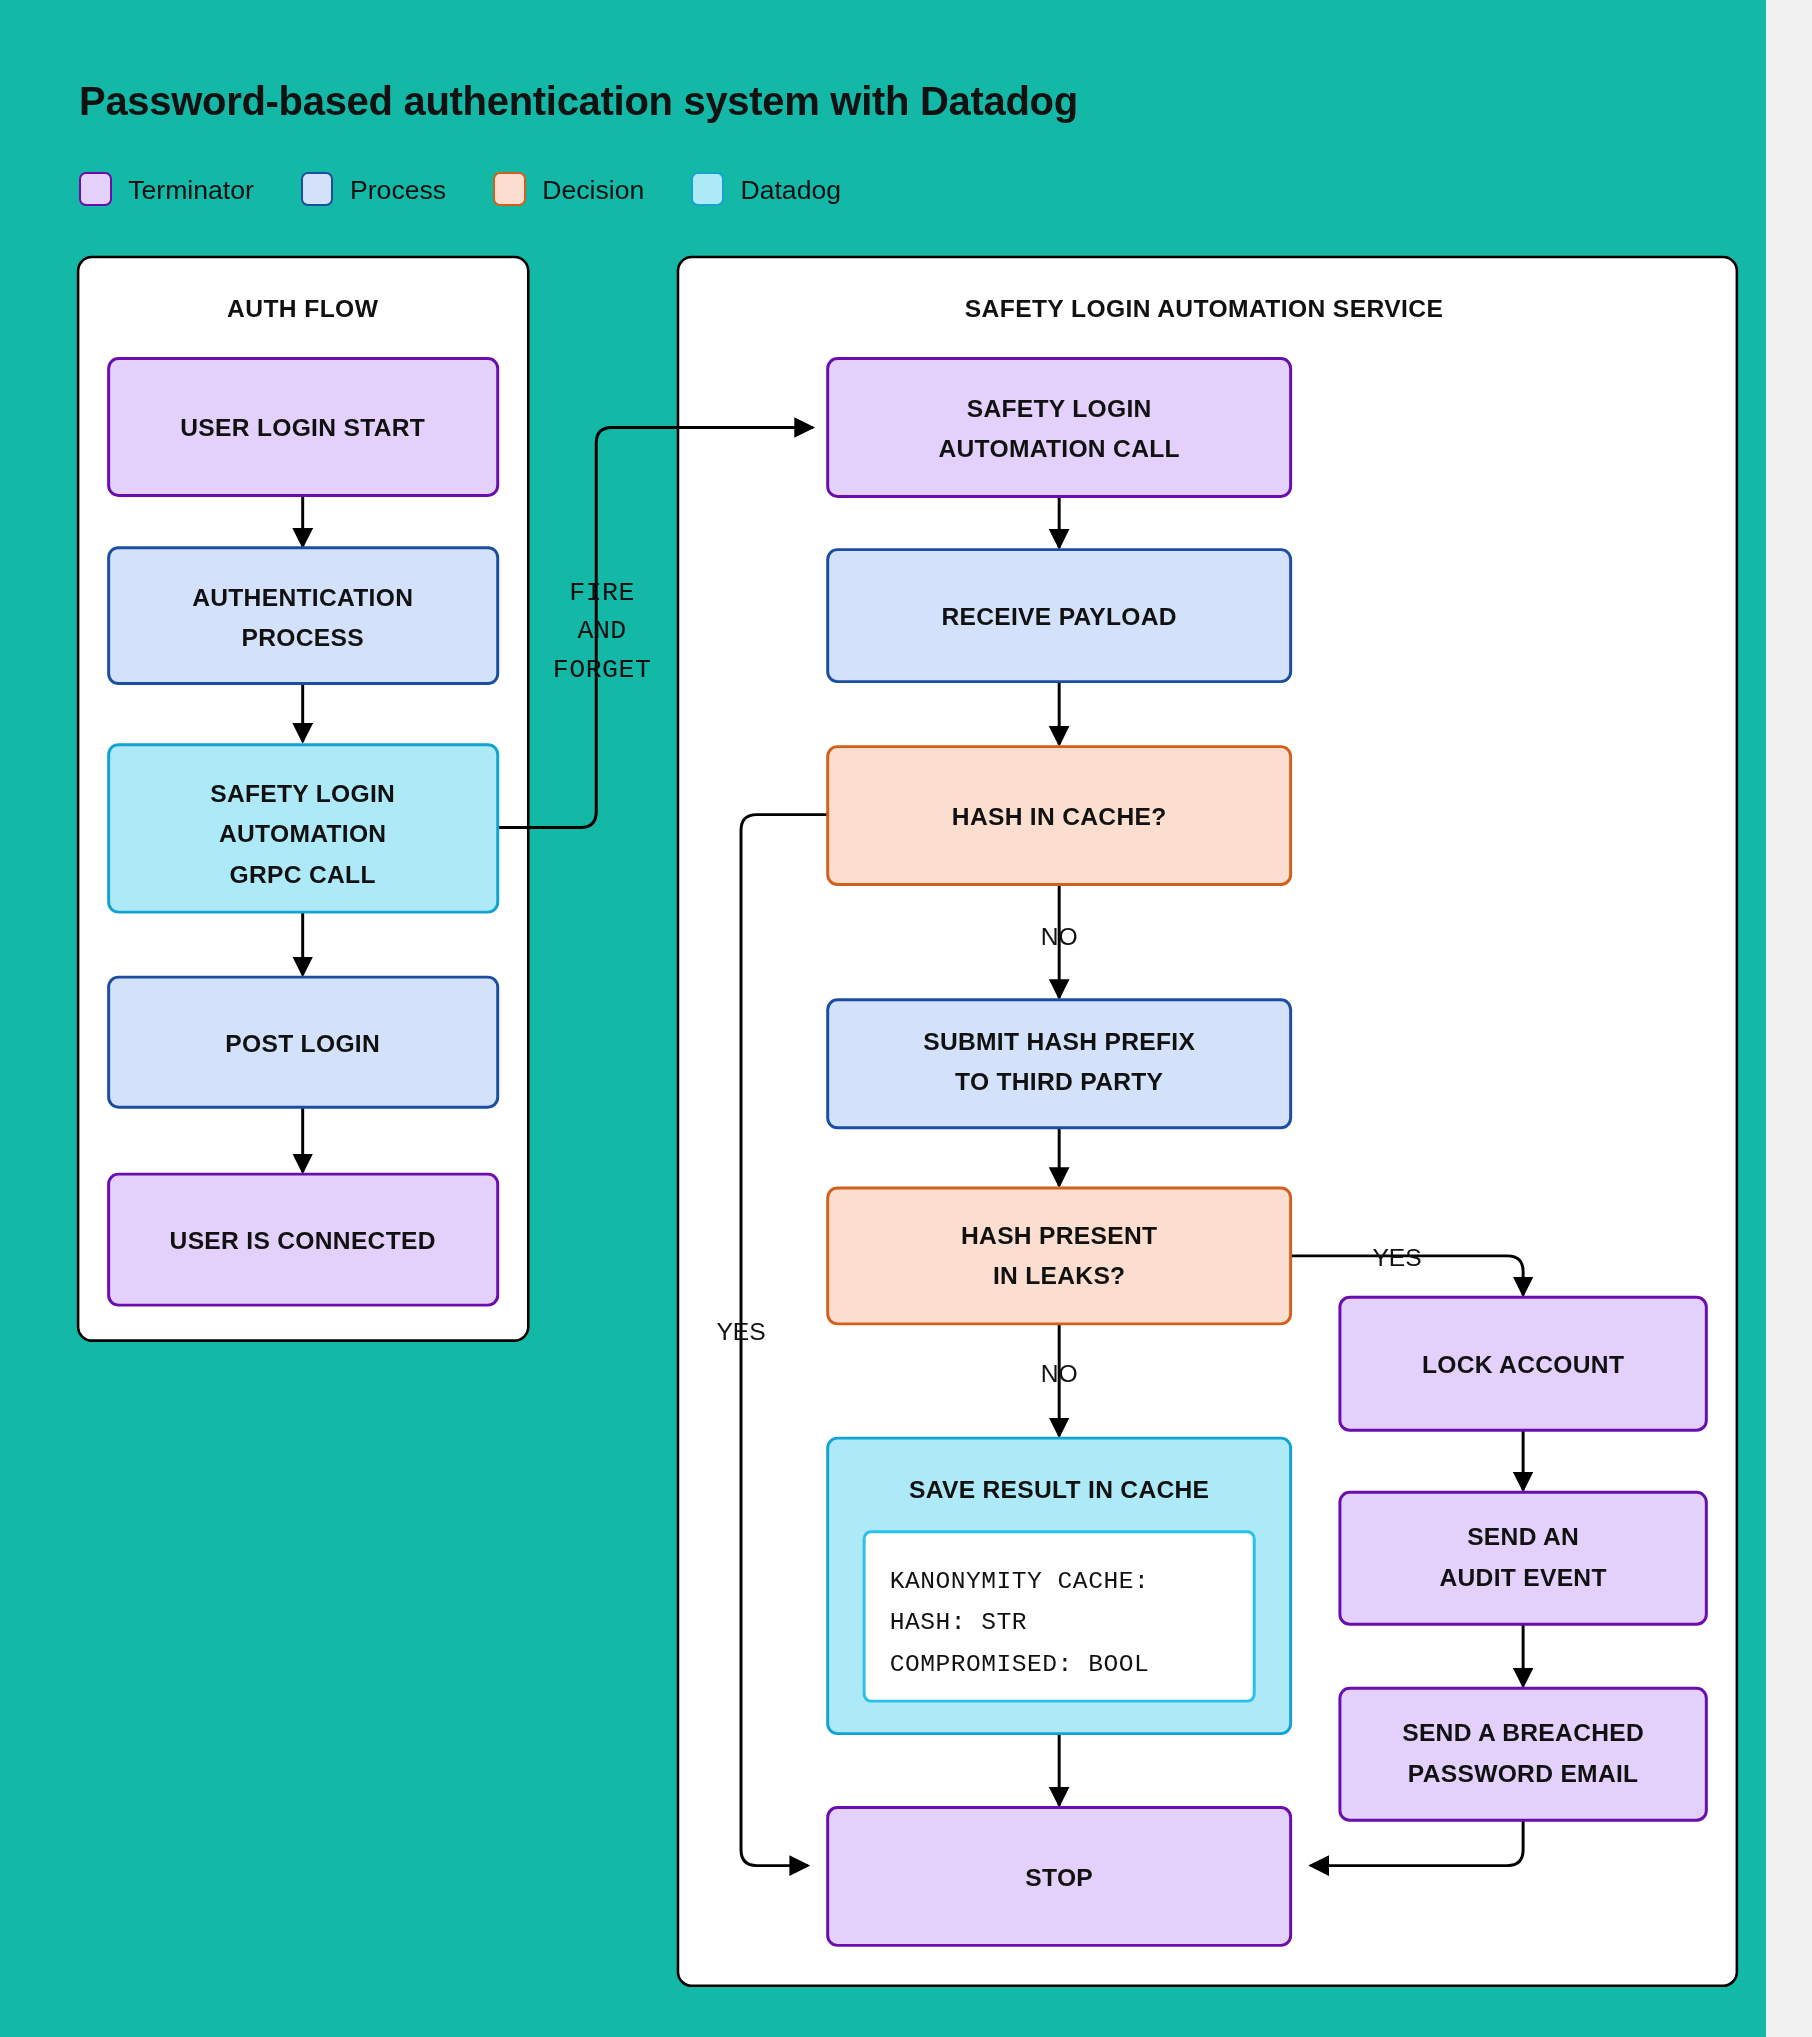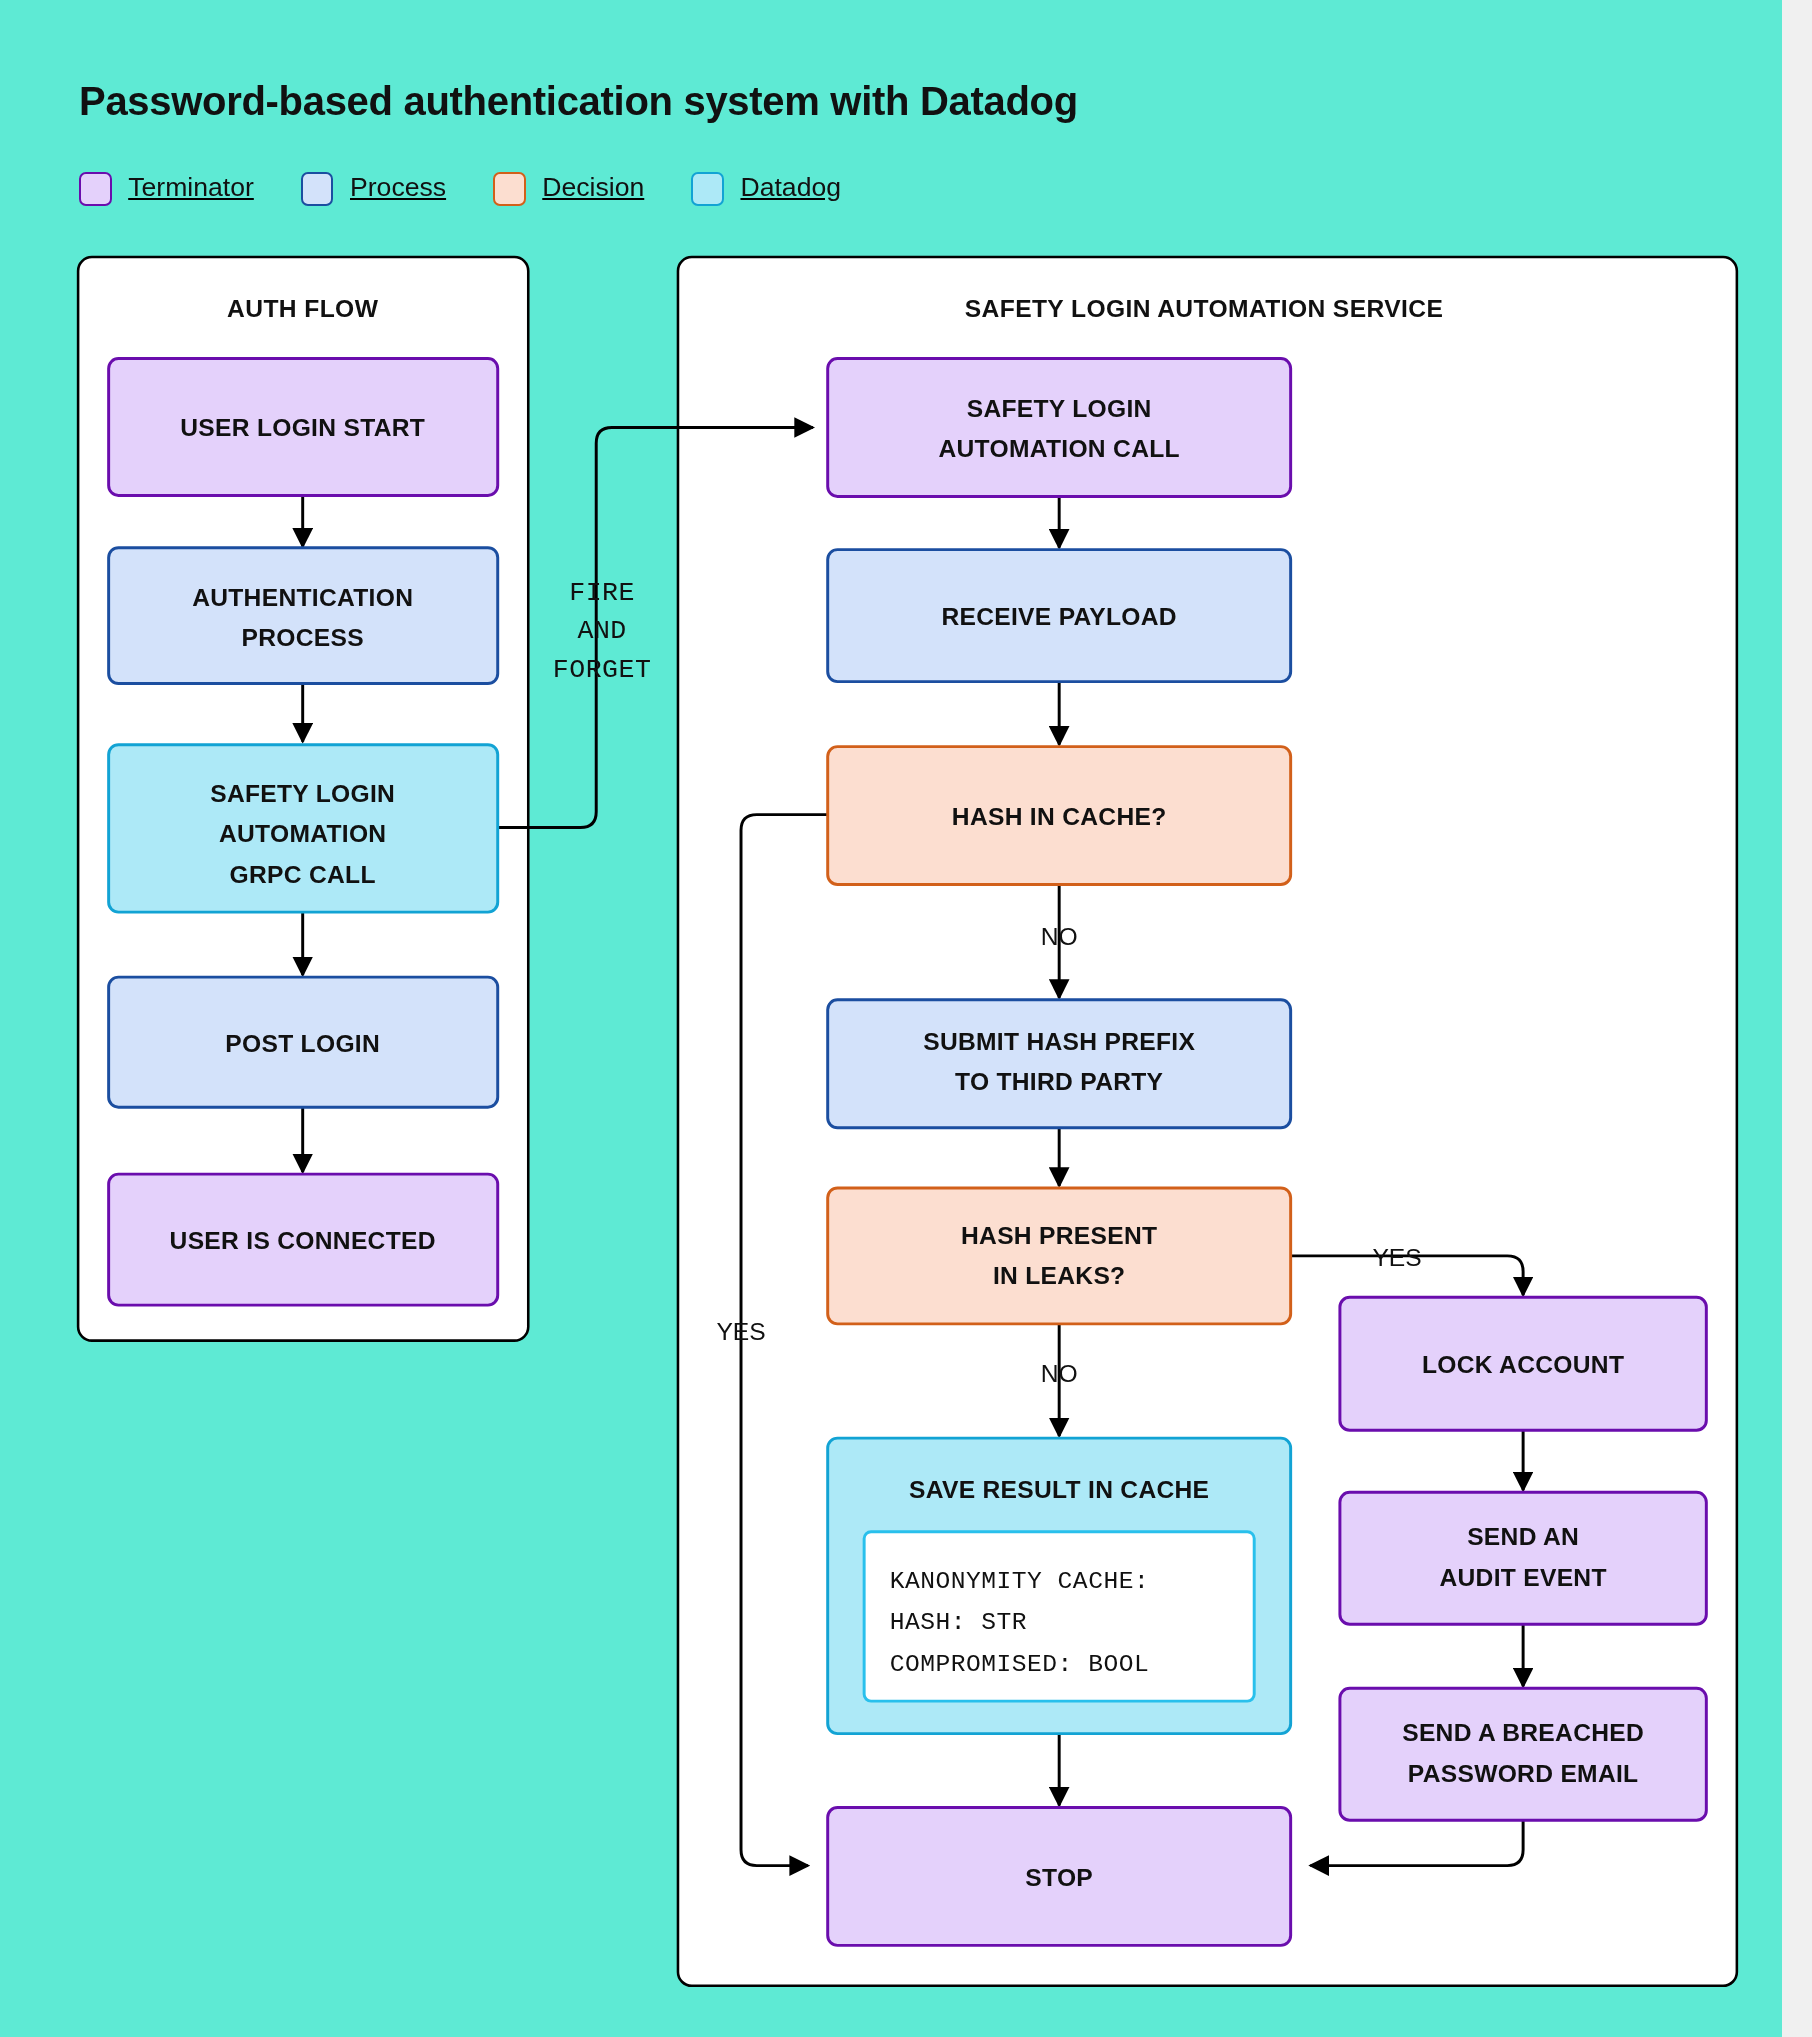--- a/index.html
+++ b/index.html
@@ -17,8 +17,7 @@
     position: relative;
     width: 1766px;
     height: 2037px;
-    background: #5eead4;
-    padding-left: 16px;
+    background: #14b8a6;
   }
 
   

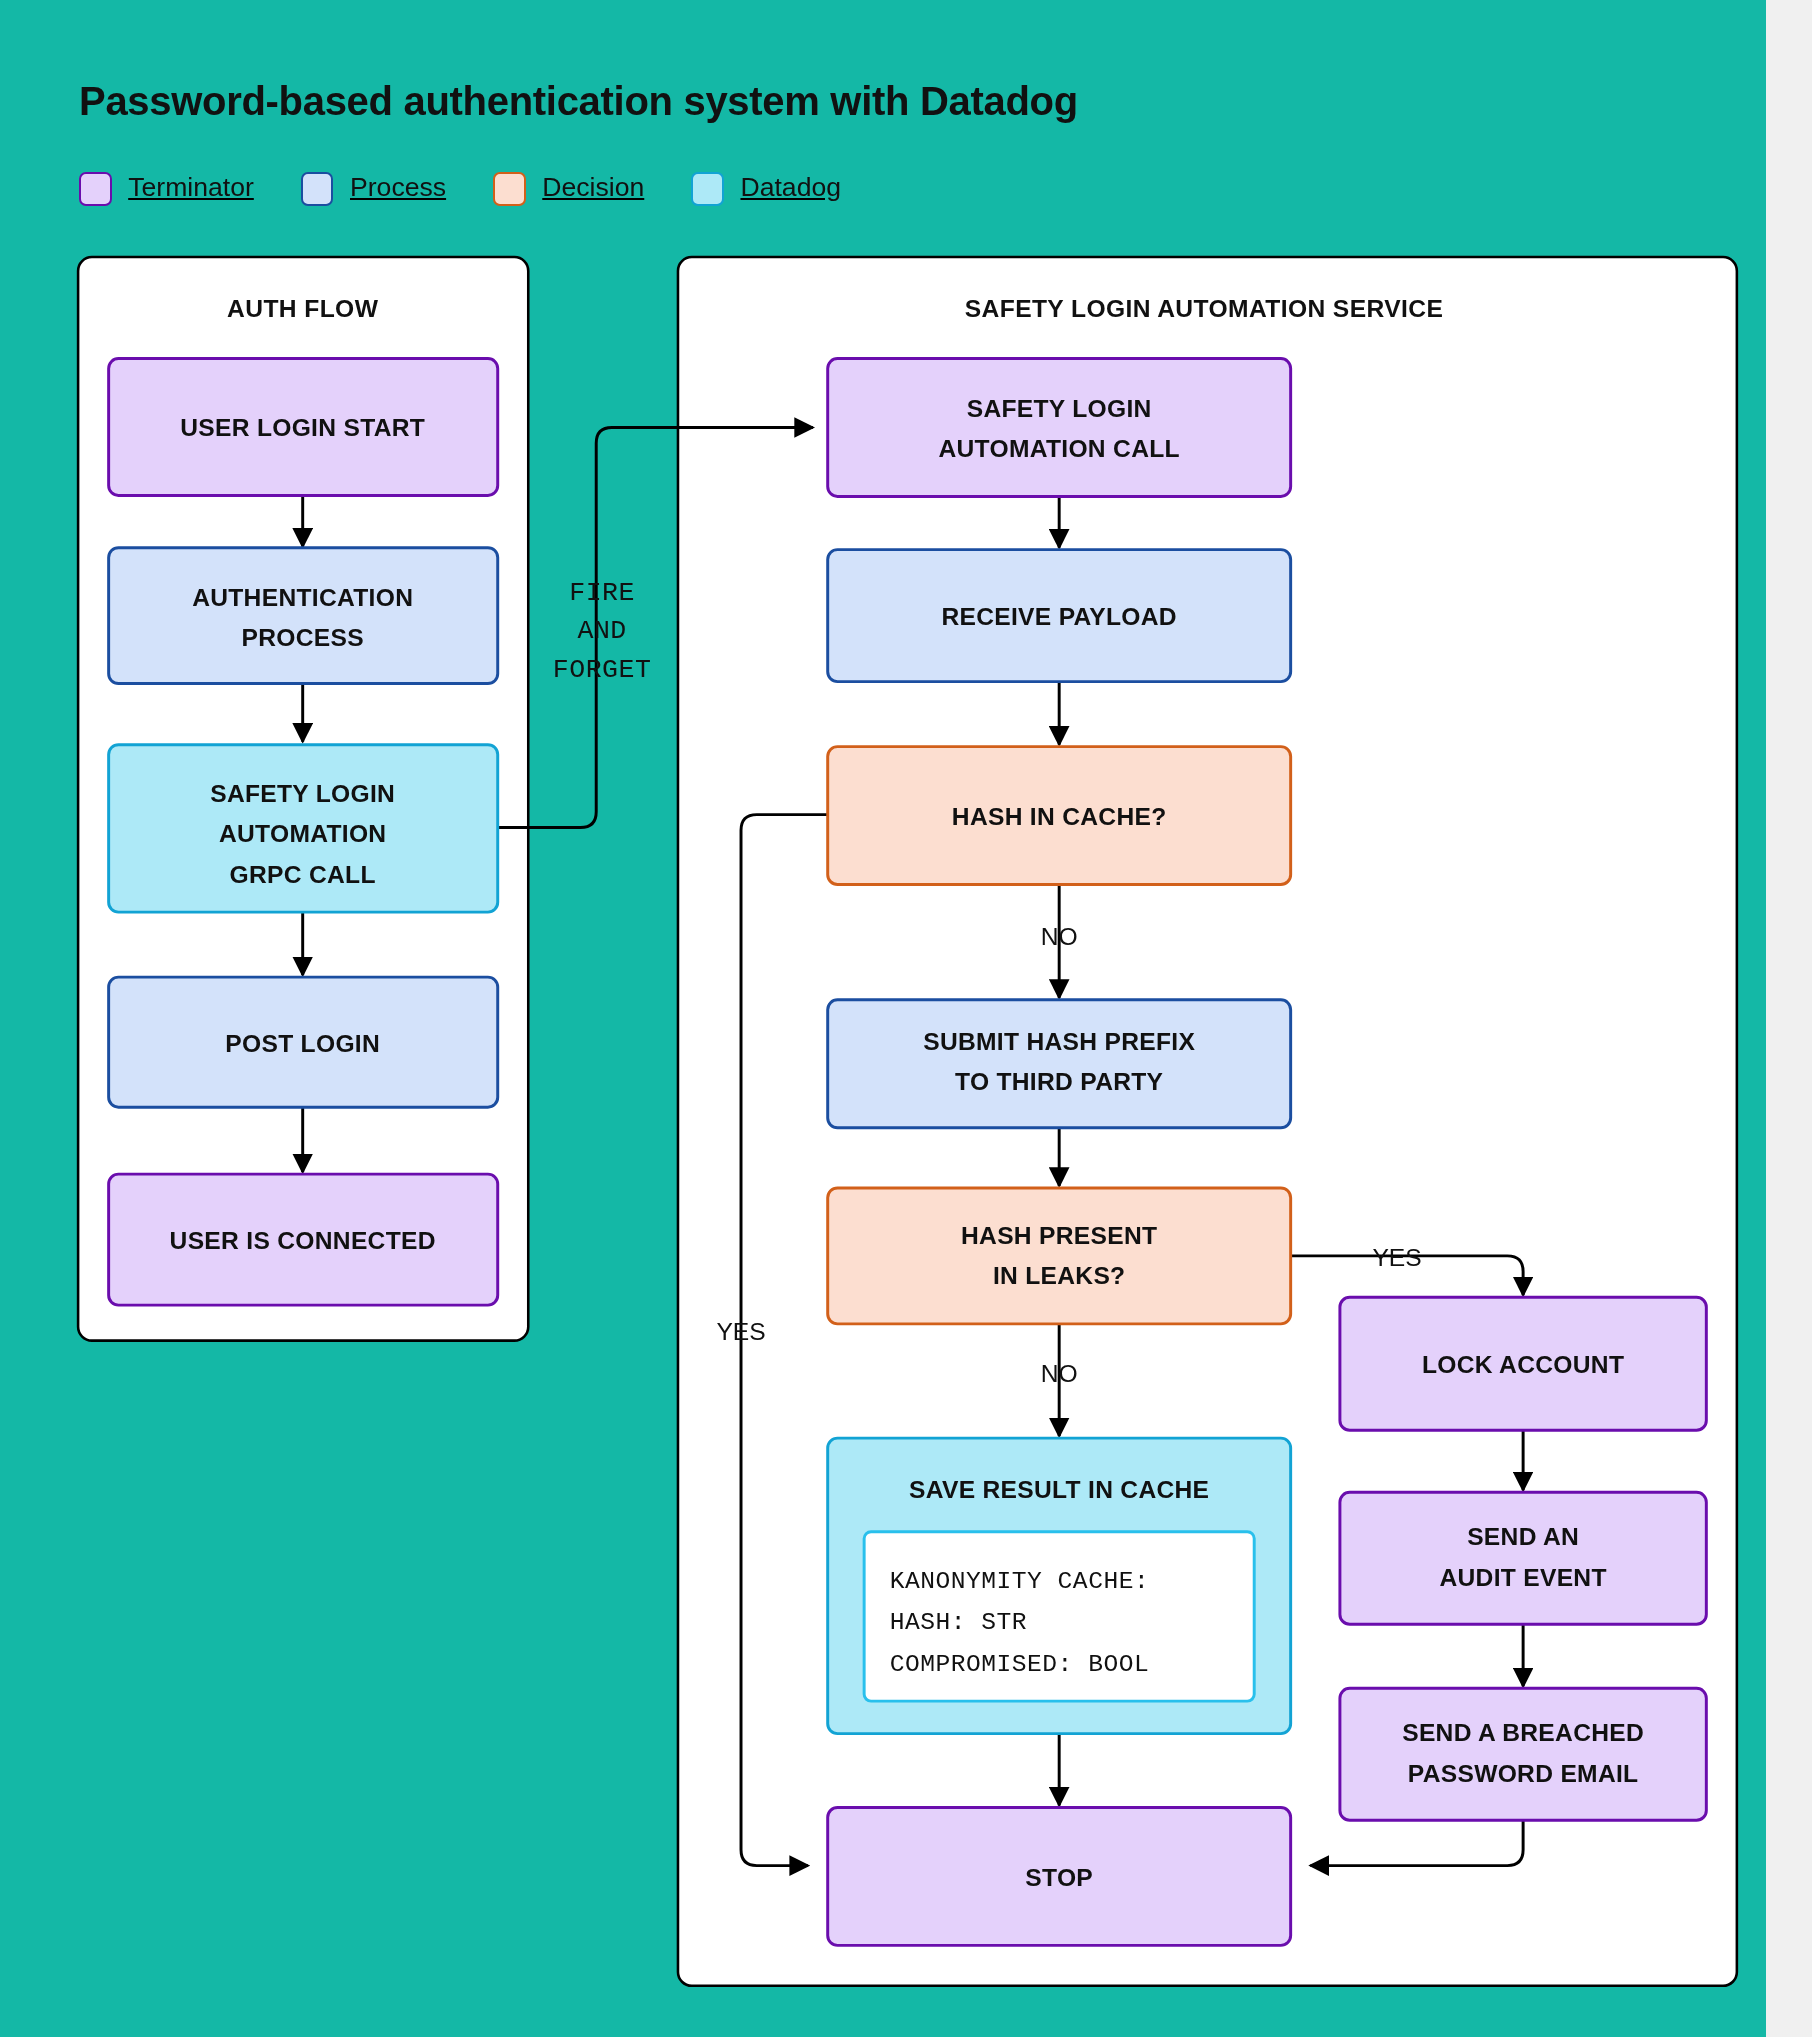--- a/index.html
+++ b/index.html
@@ -42,9 +42,8 @@
   }
   .legend-item {
     display: flex;
-    align-items: flex-start;
+    align-items: flex-end;
     margin-right: 47px;
-    text-decoration: underline;
   }
   .legend-swatch {
     width: 32.5px;

